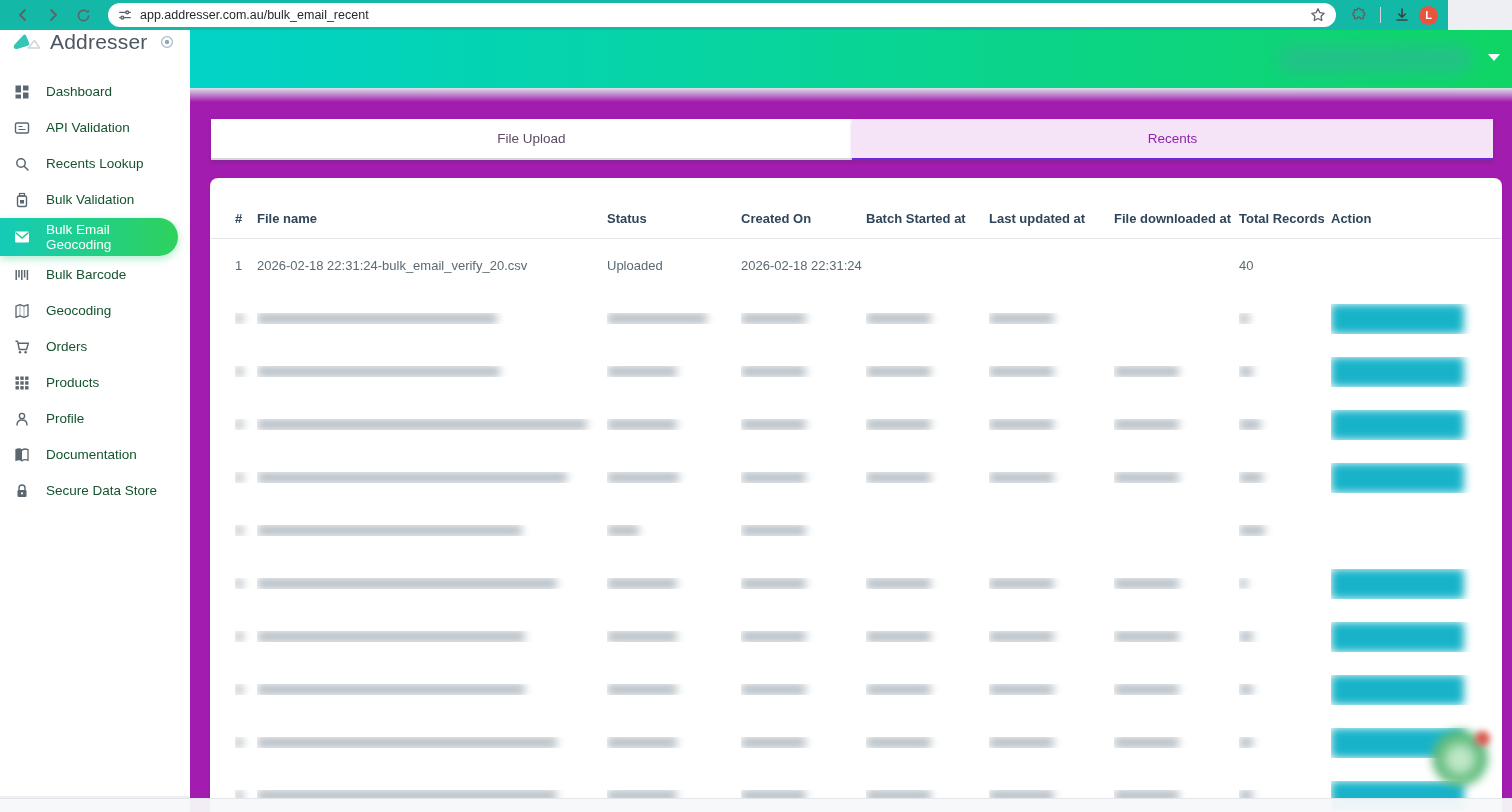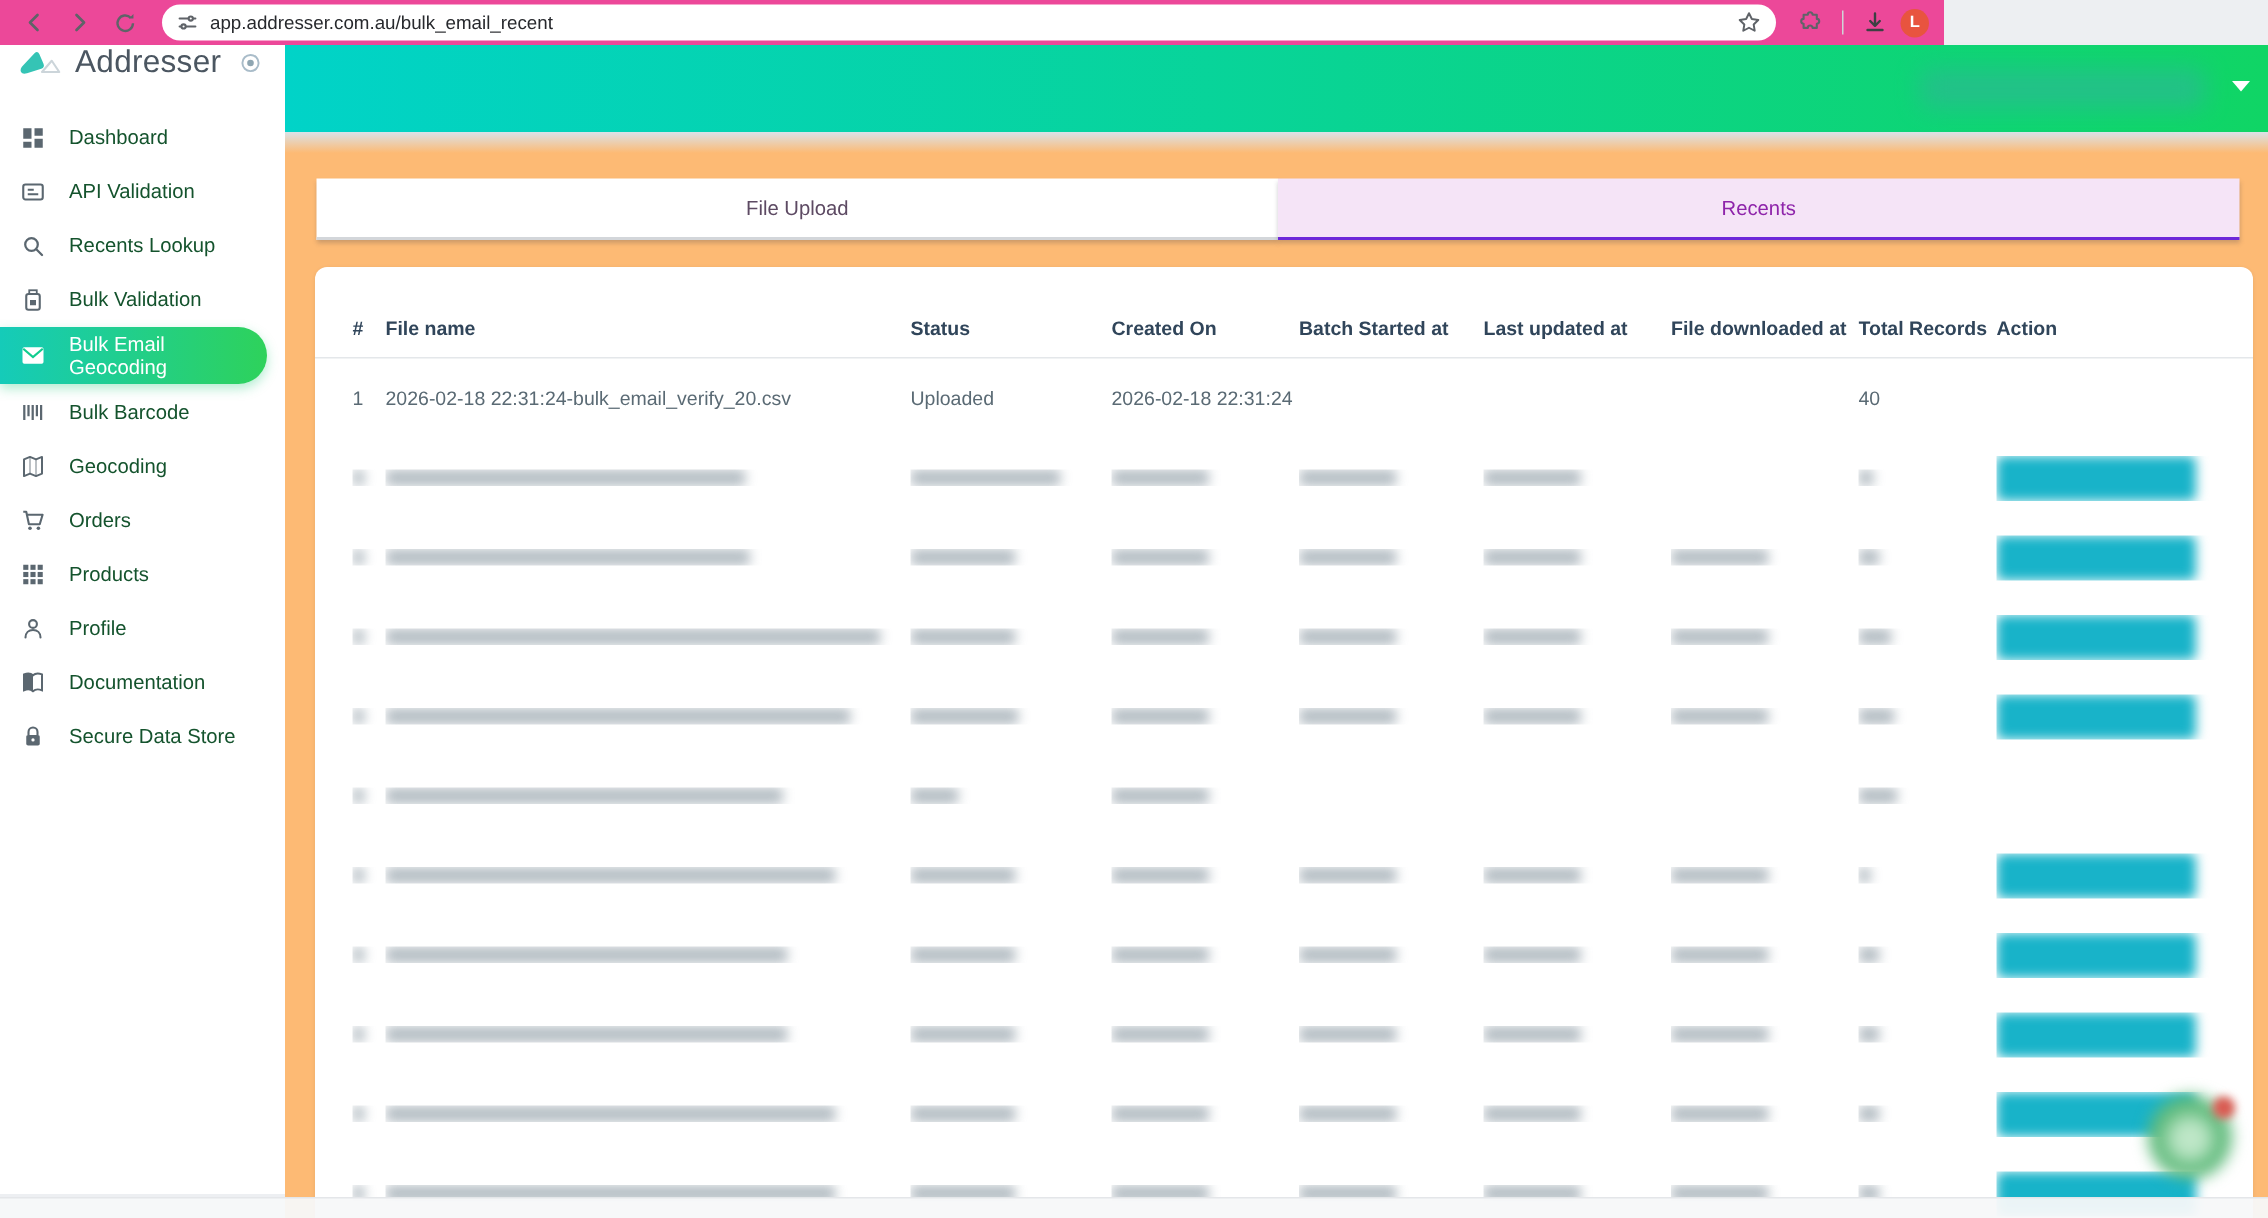--- a/index.html
+++ b/index.html
@@ -6,7 +6,7 @@
   html,body { width:1512px; height:812px; overflow:hidden; font-family:"Liberation Sans","DejaVu Sans",sans-serif; background:#edeff2; }
 
   
-  .chrome { position:absolute; left:0; top:0; width:1296px; height:30px; background:#ec4899; display:flex; align-items:center; padding:0 10px; gap:4px; z-index:200; }
+  .chrome { position:absolute; left:0; top:0; width:1448px; height:30px; background:#14b8a6; display:flex; align-items:center; padding:0 10px; gap:4px; z-index:200; }
   .chrome .navbtn { width:26px; height:26px; display:flex; align-items:center; justify-content:center; border-radius:50%; color:#5f6368; cursor:pointer; flex:none; }
   .omnibox { flex:1; height:24px; margin:0 6px 0 8px; background:#ffffff; border-radius:13px; display:flex; align-items:center; padding:0 10px; gap:8px; }
   .omnibox .url { font-size:12.5px; color:#27292d; flex:1; white-space:nowrap; overflow:hidden; }

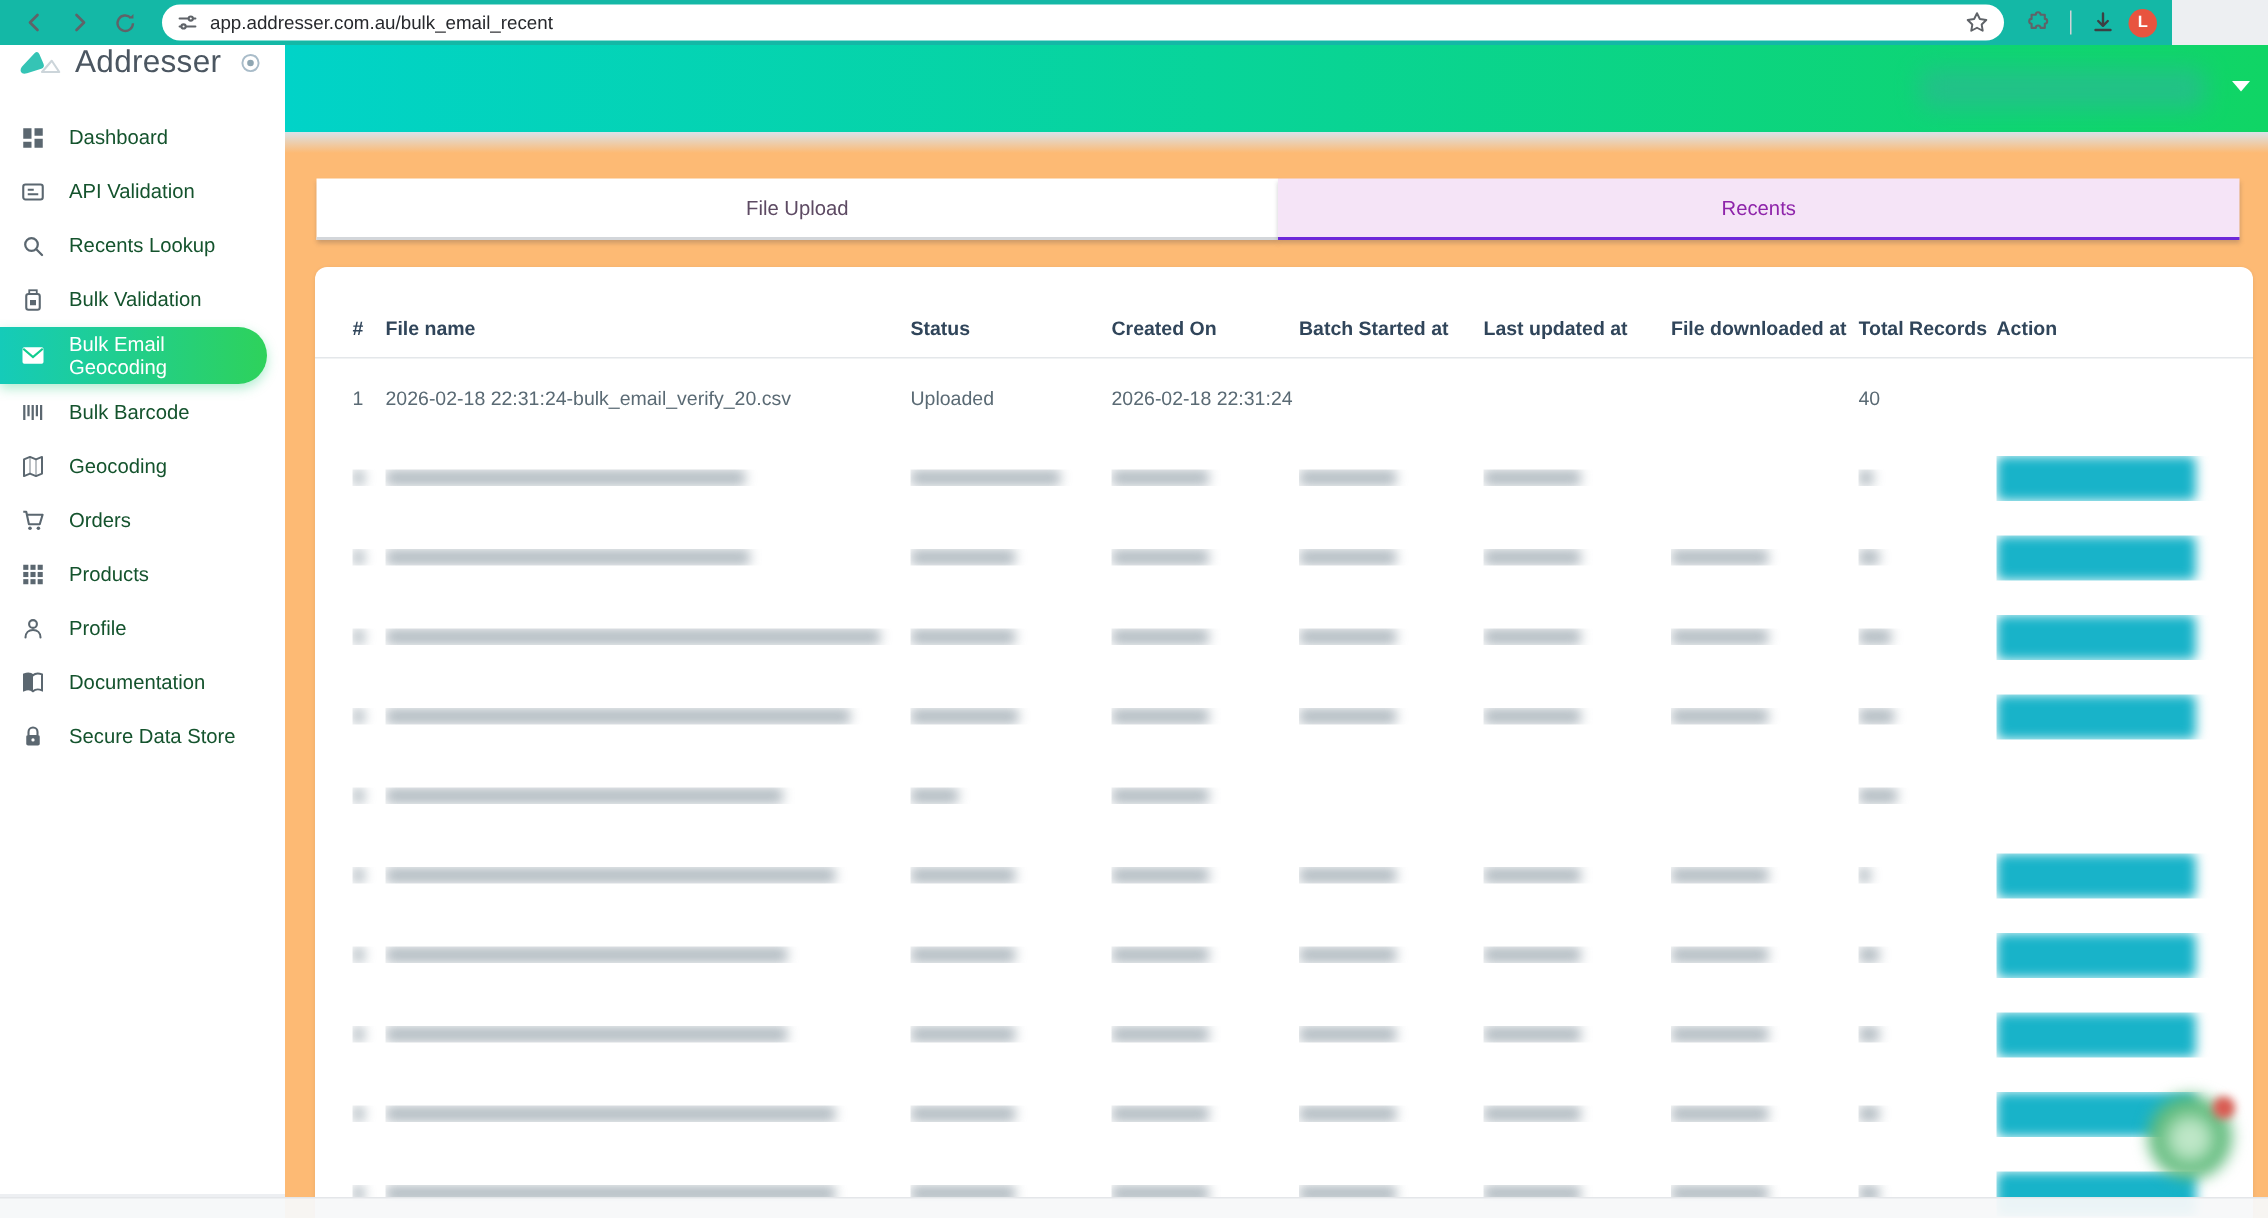--- a/index.html
+++ b/index.html
@@ -28,7 +28,7 @@
   .acct { position:absolute; right:42px; top:16px; width:190px; height:26px; border-radius:5px; background:#27bd8d; filter:blur(8px); opacity:.85; }
   .acct-caret { position:absolute; right:12px; top:24px; width:0; height:0; border-left:6px solid transparent; border-right:6px solid transparent; border-top:7px solid #ffffff; }
 
-  .content { position:absolute; left:190px; top:88px; width:1322px; height:724px; background:#fdba74; }
+  .content { position:absolute; left:190px; top:88px; width:1322px; height:724px; background:#a21caf; }
   .content::before { content:""; position:absolute; left:0; top:0; right:0; height:14px; background:linear-gradient(180deg,#dbe2e8,rgba(237,239,242,0)); }
 
   

